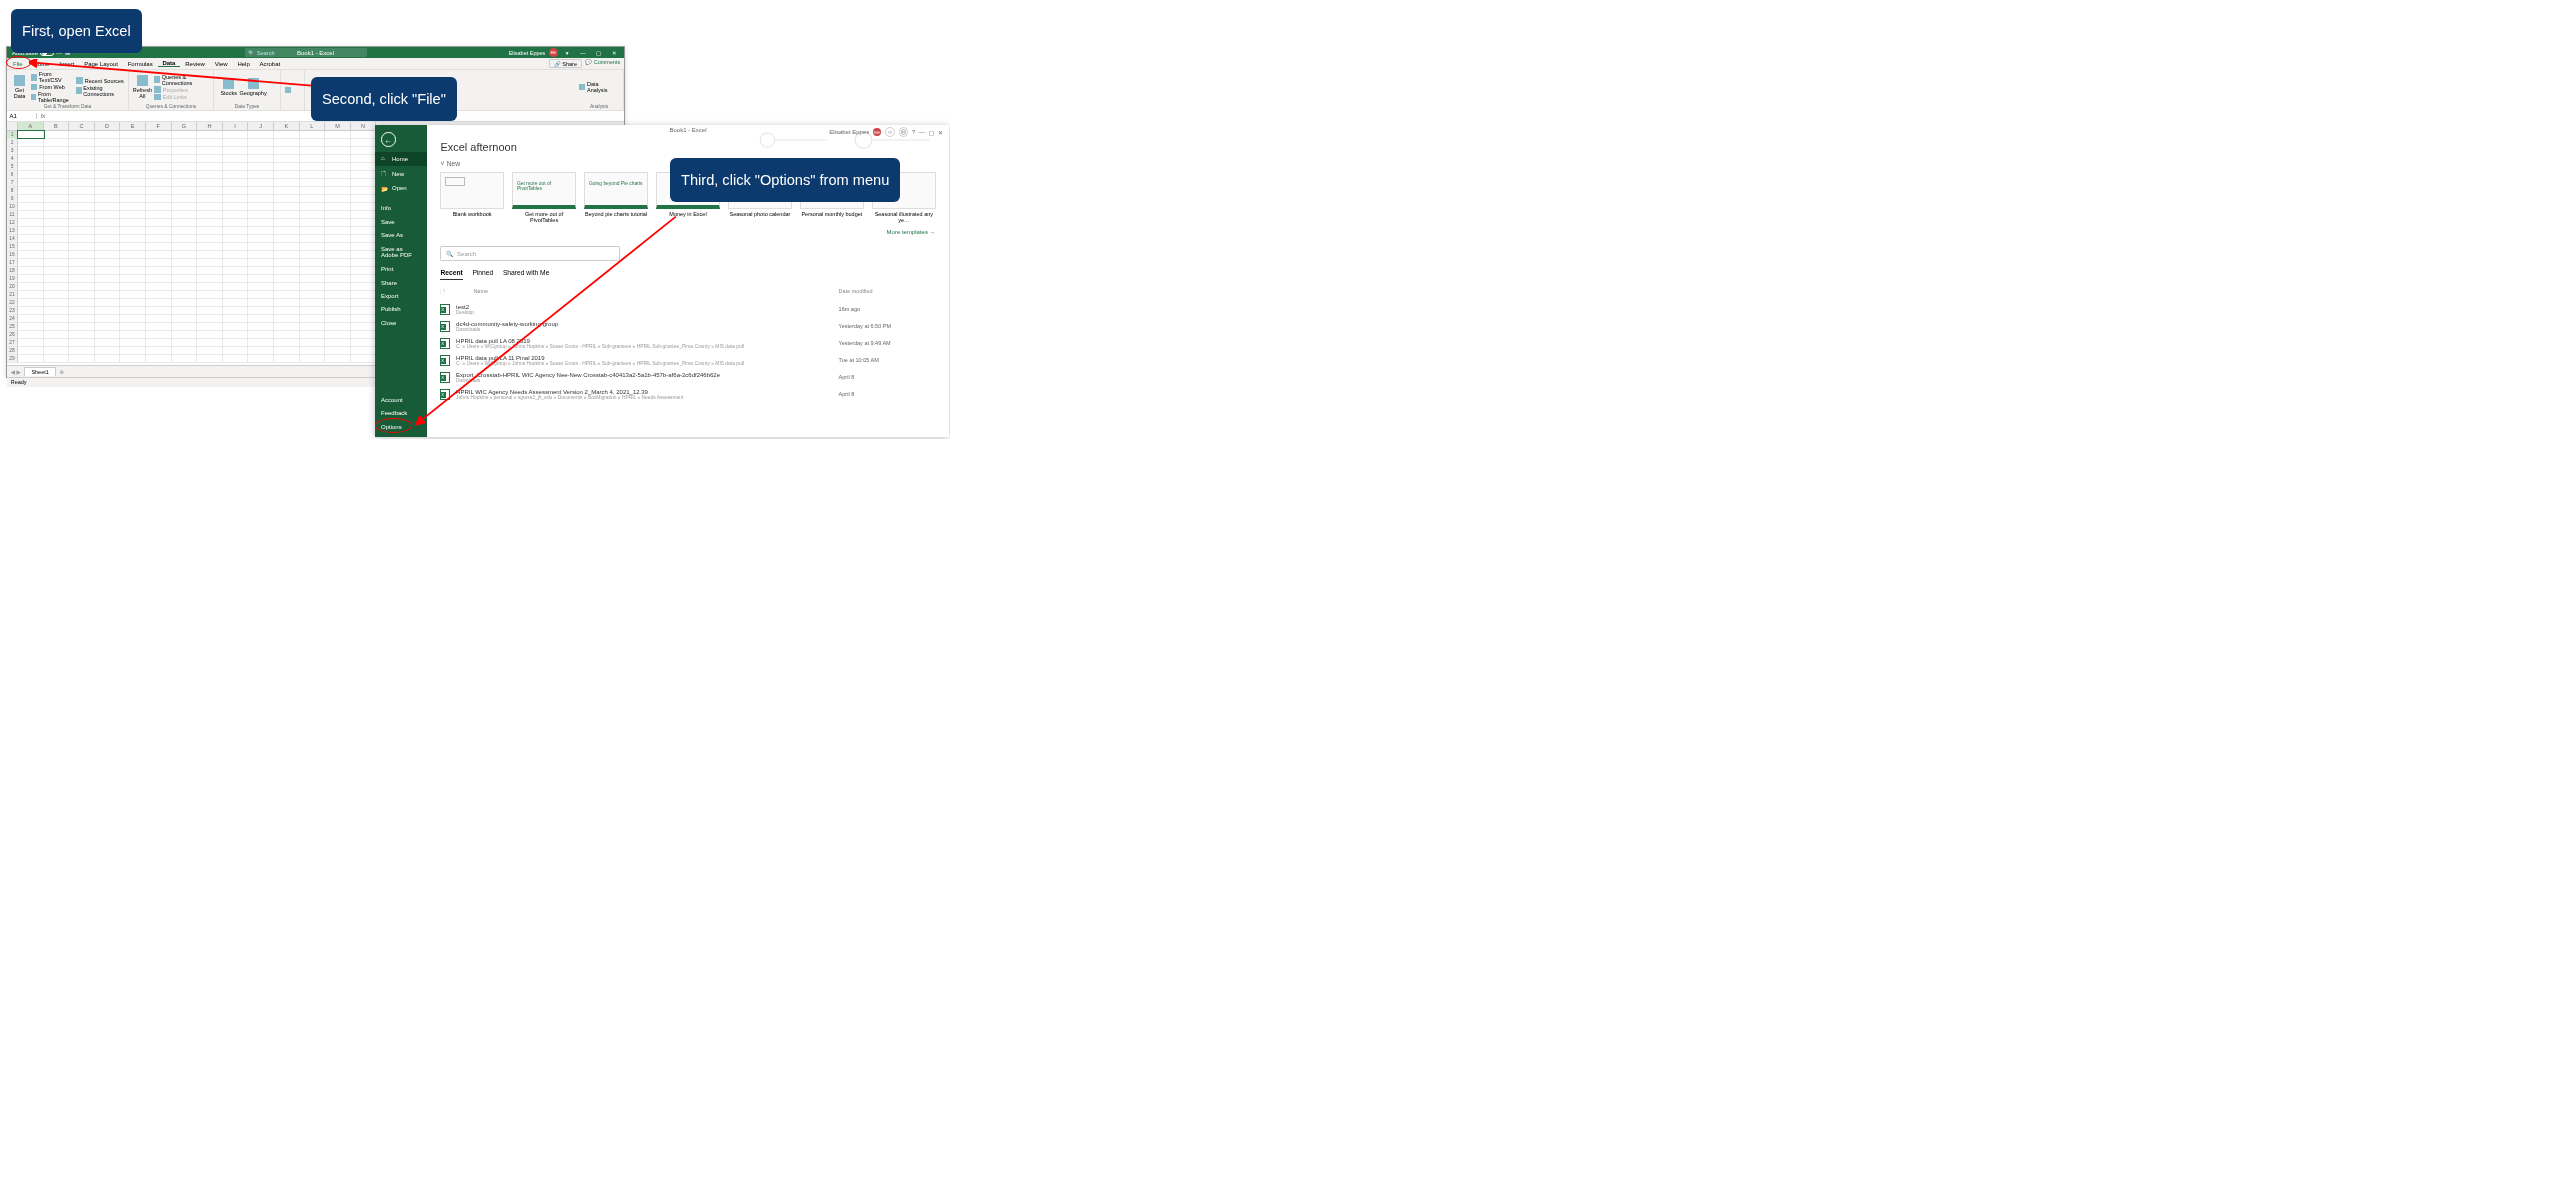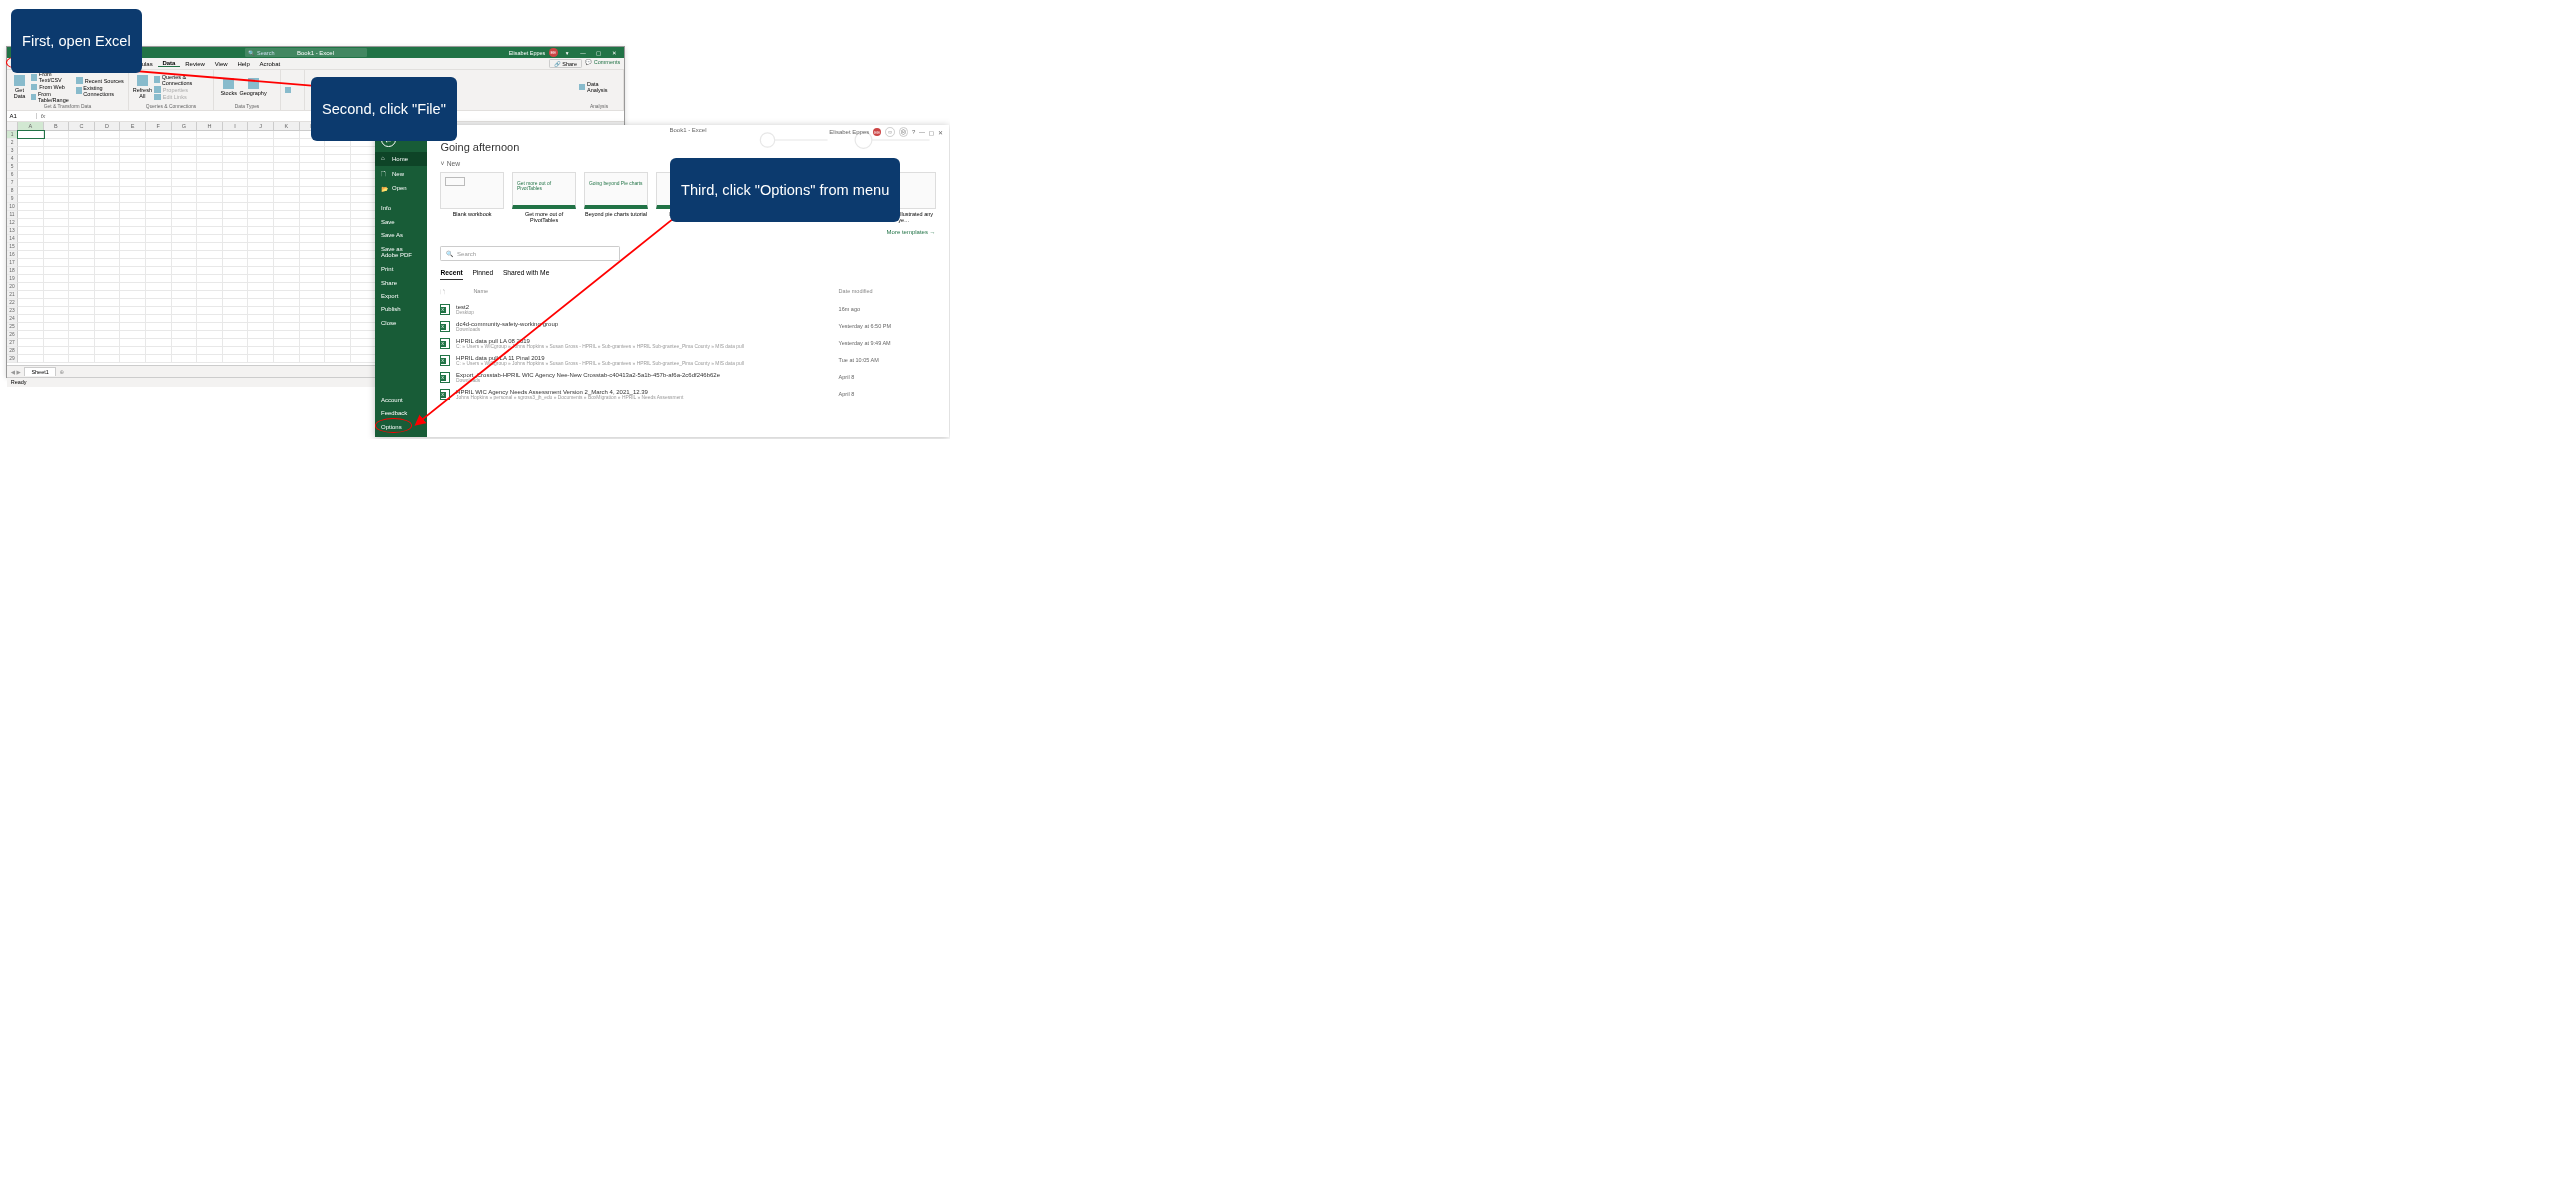--- a/index.html
+++ b/index.html
@@ -6,7 +6,7 @@
 body { background: #fff; position: relative; width: 950px; height: 439px; }
 
 
-.annotation { position: absolute; background: #0c3a6e; color: #fff; padding: 24px 11px; border-radius: 6px; font-size: 14.6px; z-index: 100; }
+.annotation { position: absolute; background: #0c3a6e; color: #fff; padding: 14px 11px; border-radius: 6px; font-size: 14.6px; z-index: 100; }
 .ann1 { left: 11px; top: 9px; }
 .ann2 { left: 311px; top: 77px; }
 .ann3 { left: 670px; top: 158px; }

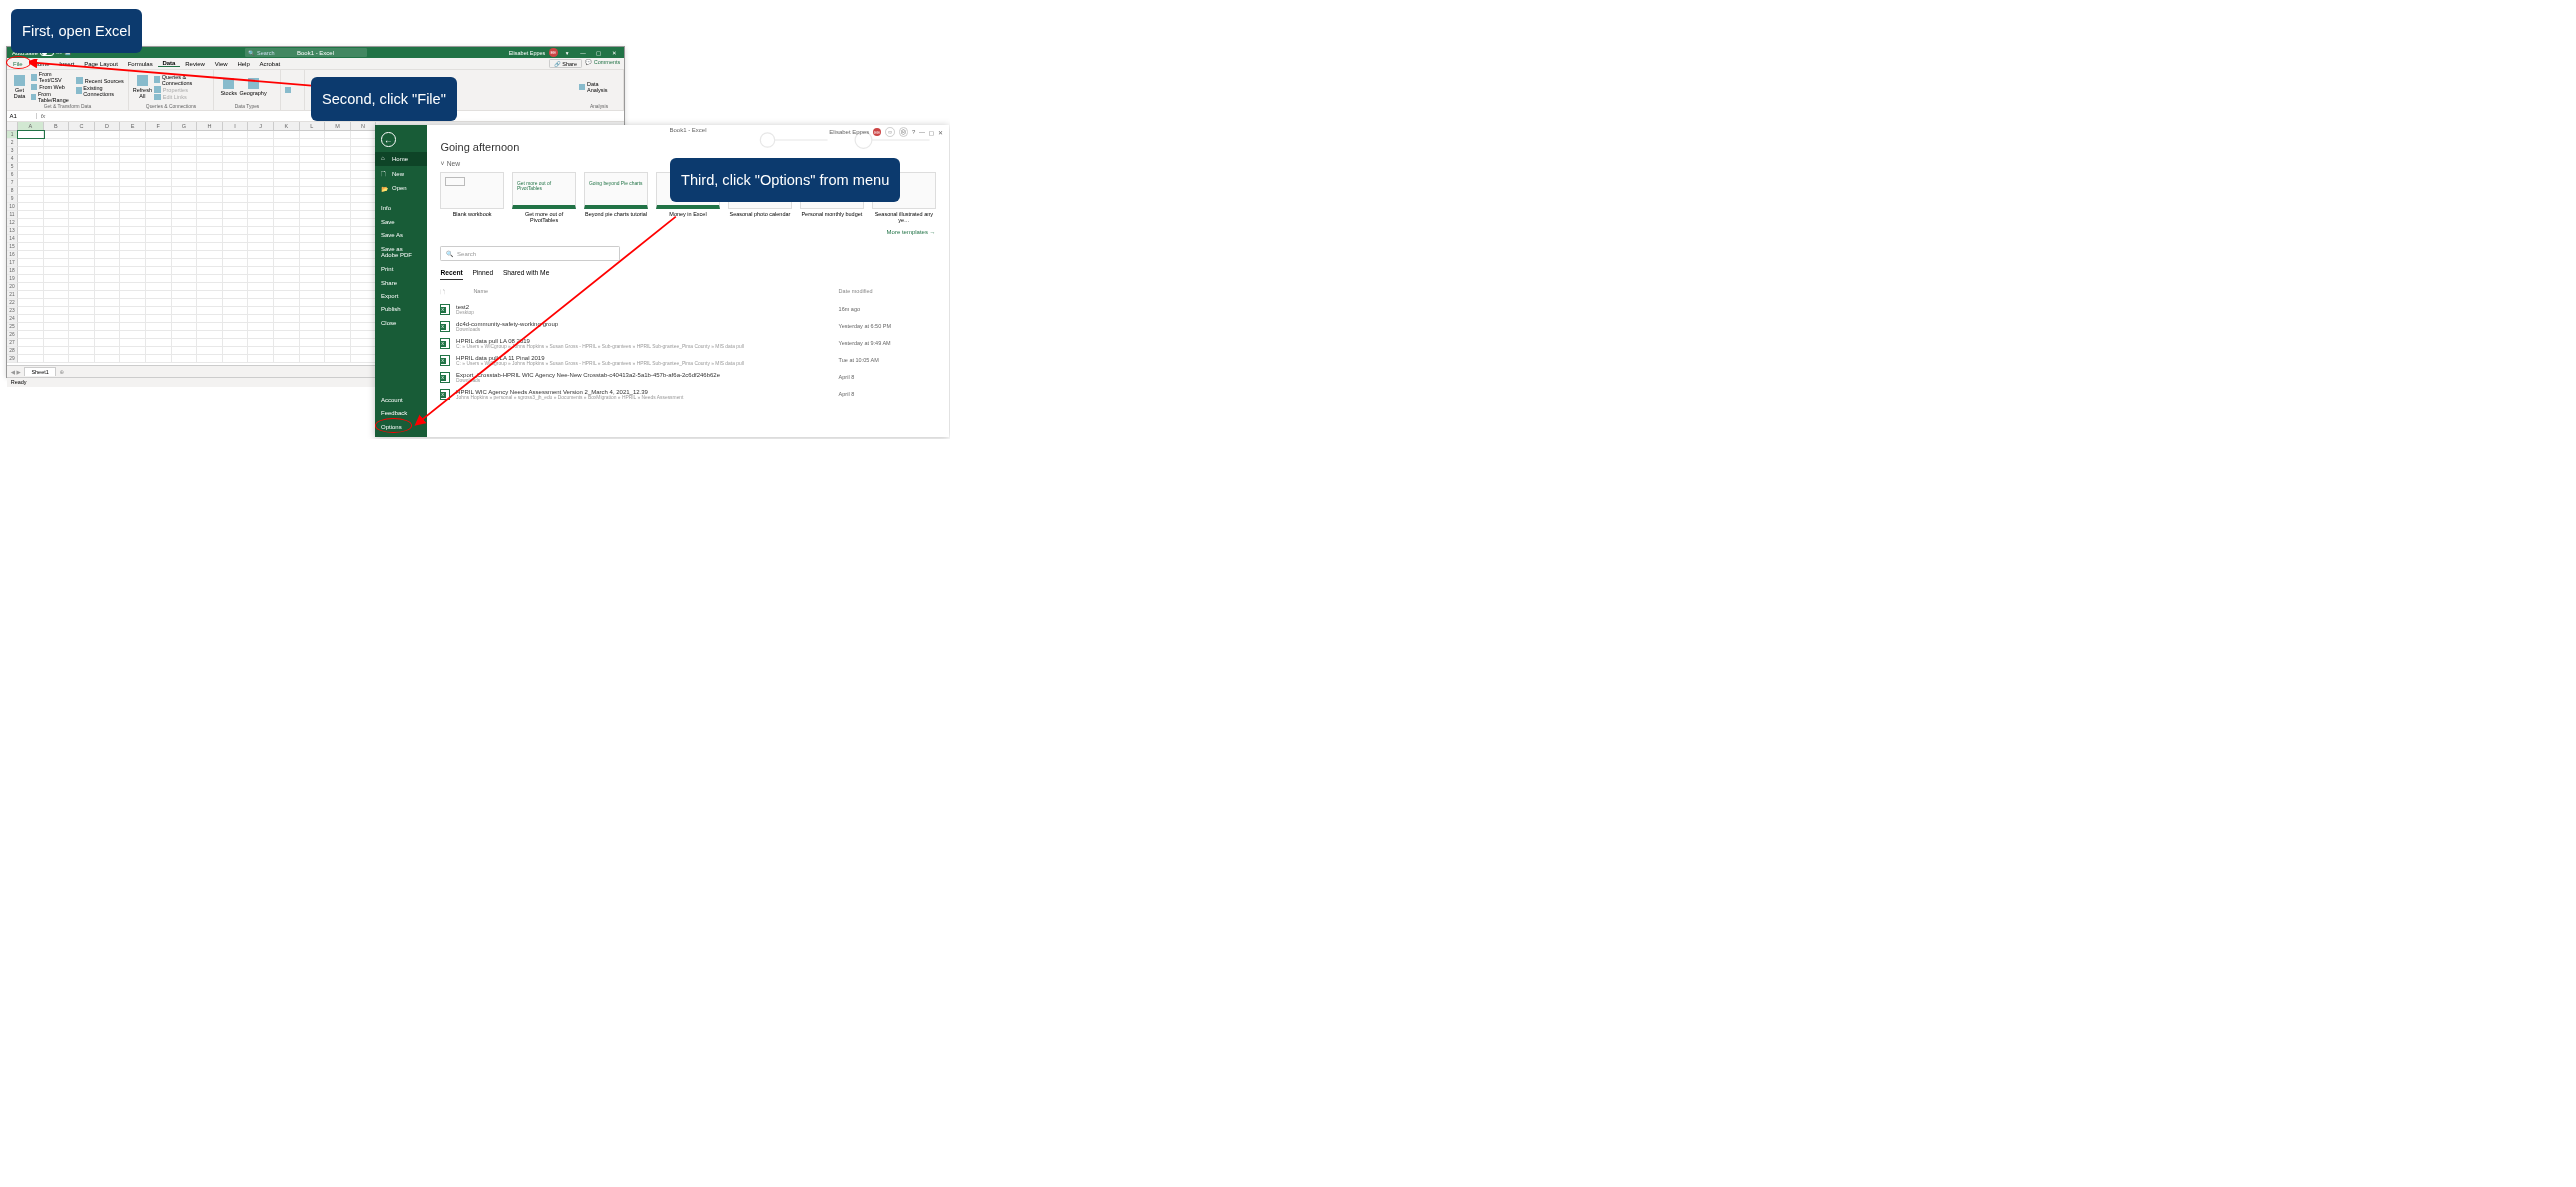--- a/index.html
+++ b/index.html
@@ -886,7 +886,7 @@
       <span>✕</span>
     </div>
 
-    <div class="bs-greeting">Going afternoon</div>
+    <div class="bs-greeting">Excel afternoon</div>
 
     <div class="bs-section-head">
         <span>˅</span> 

